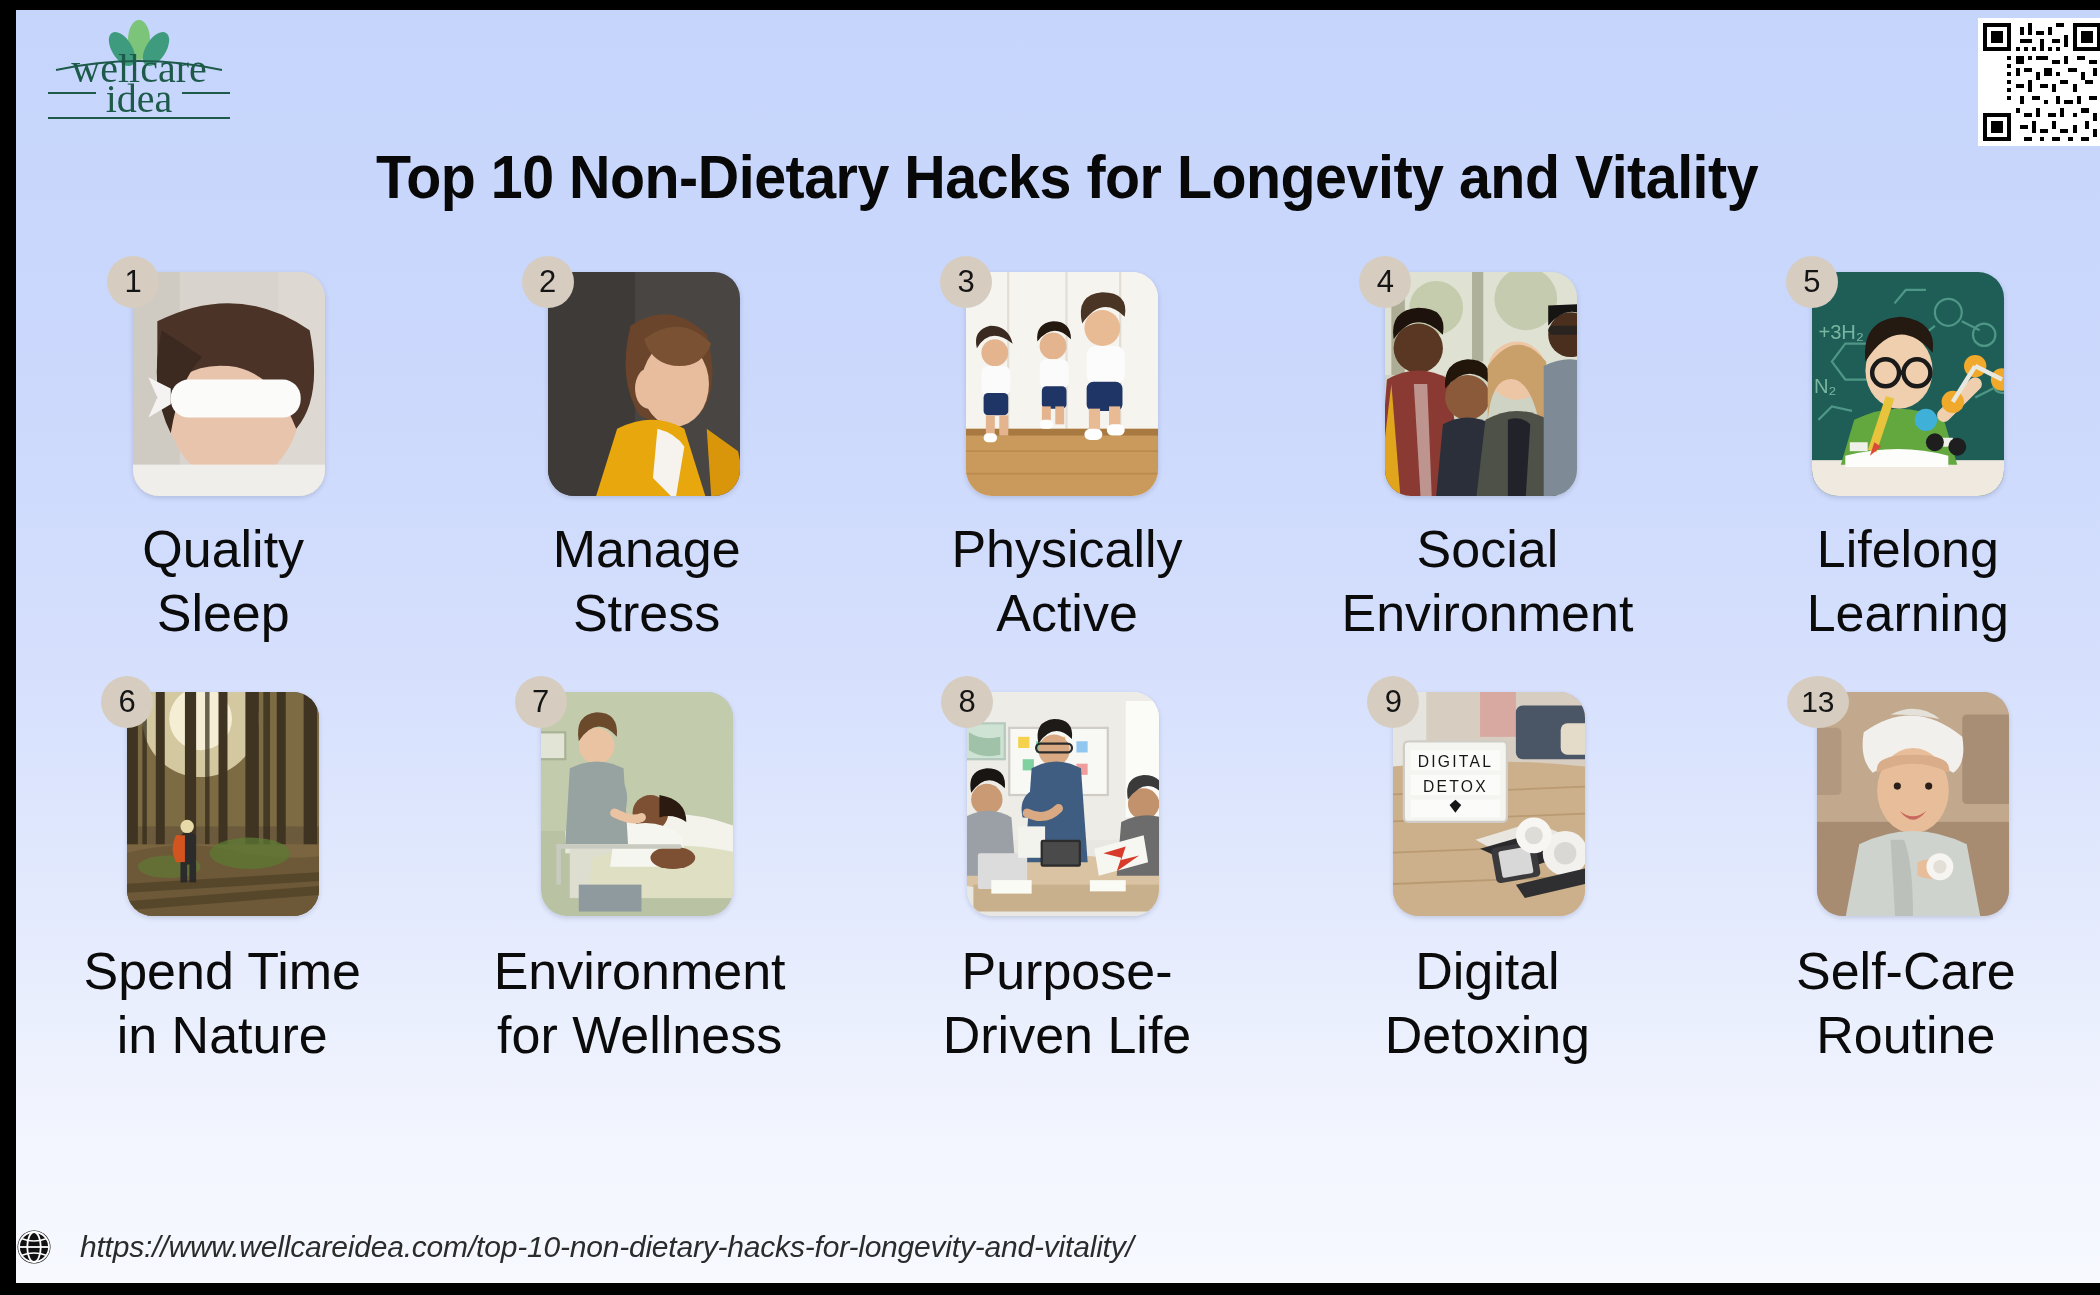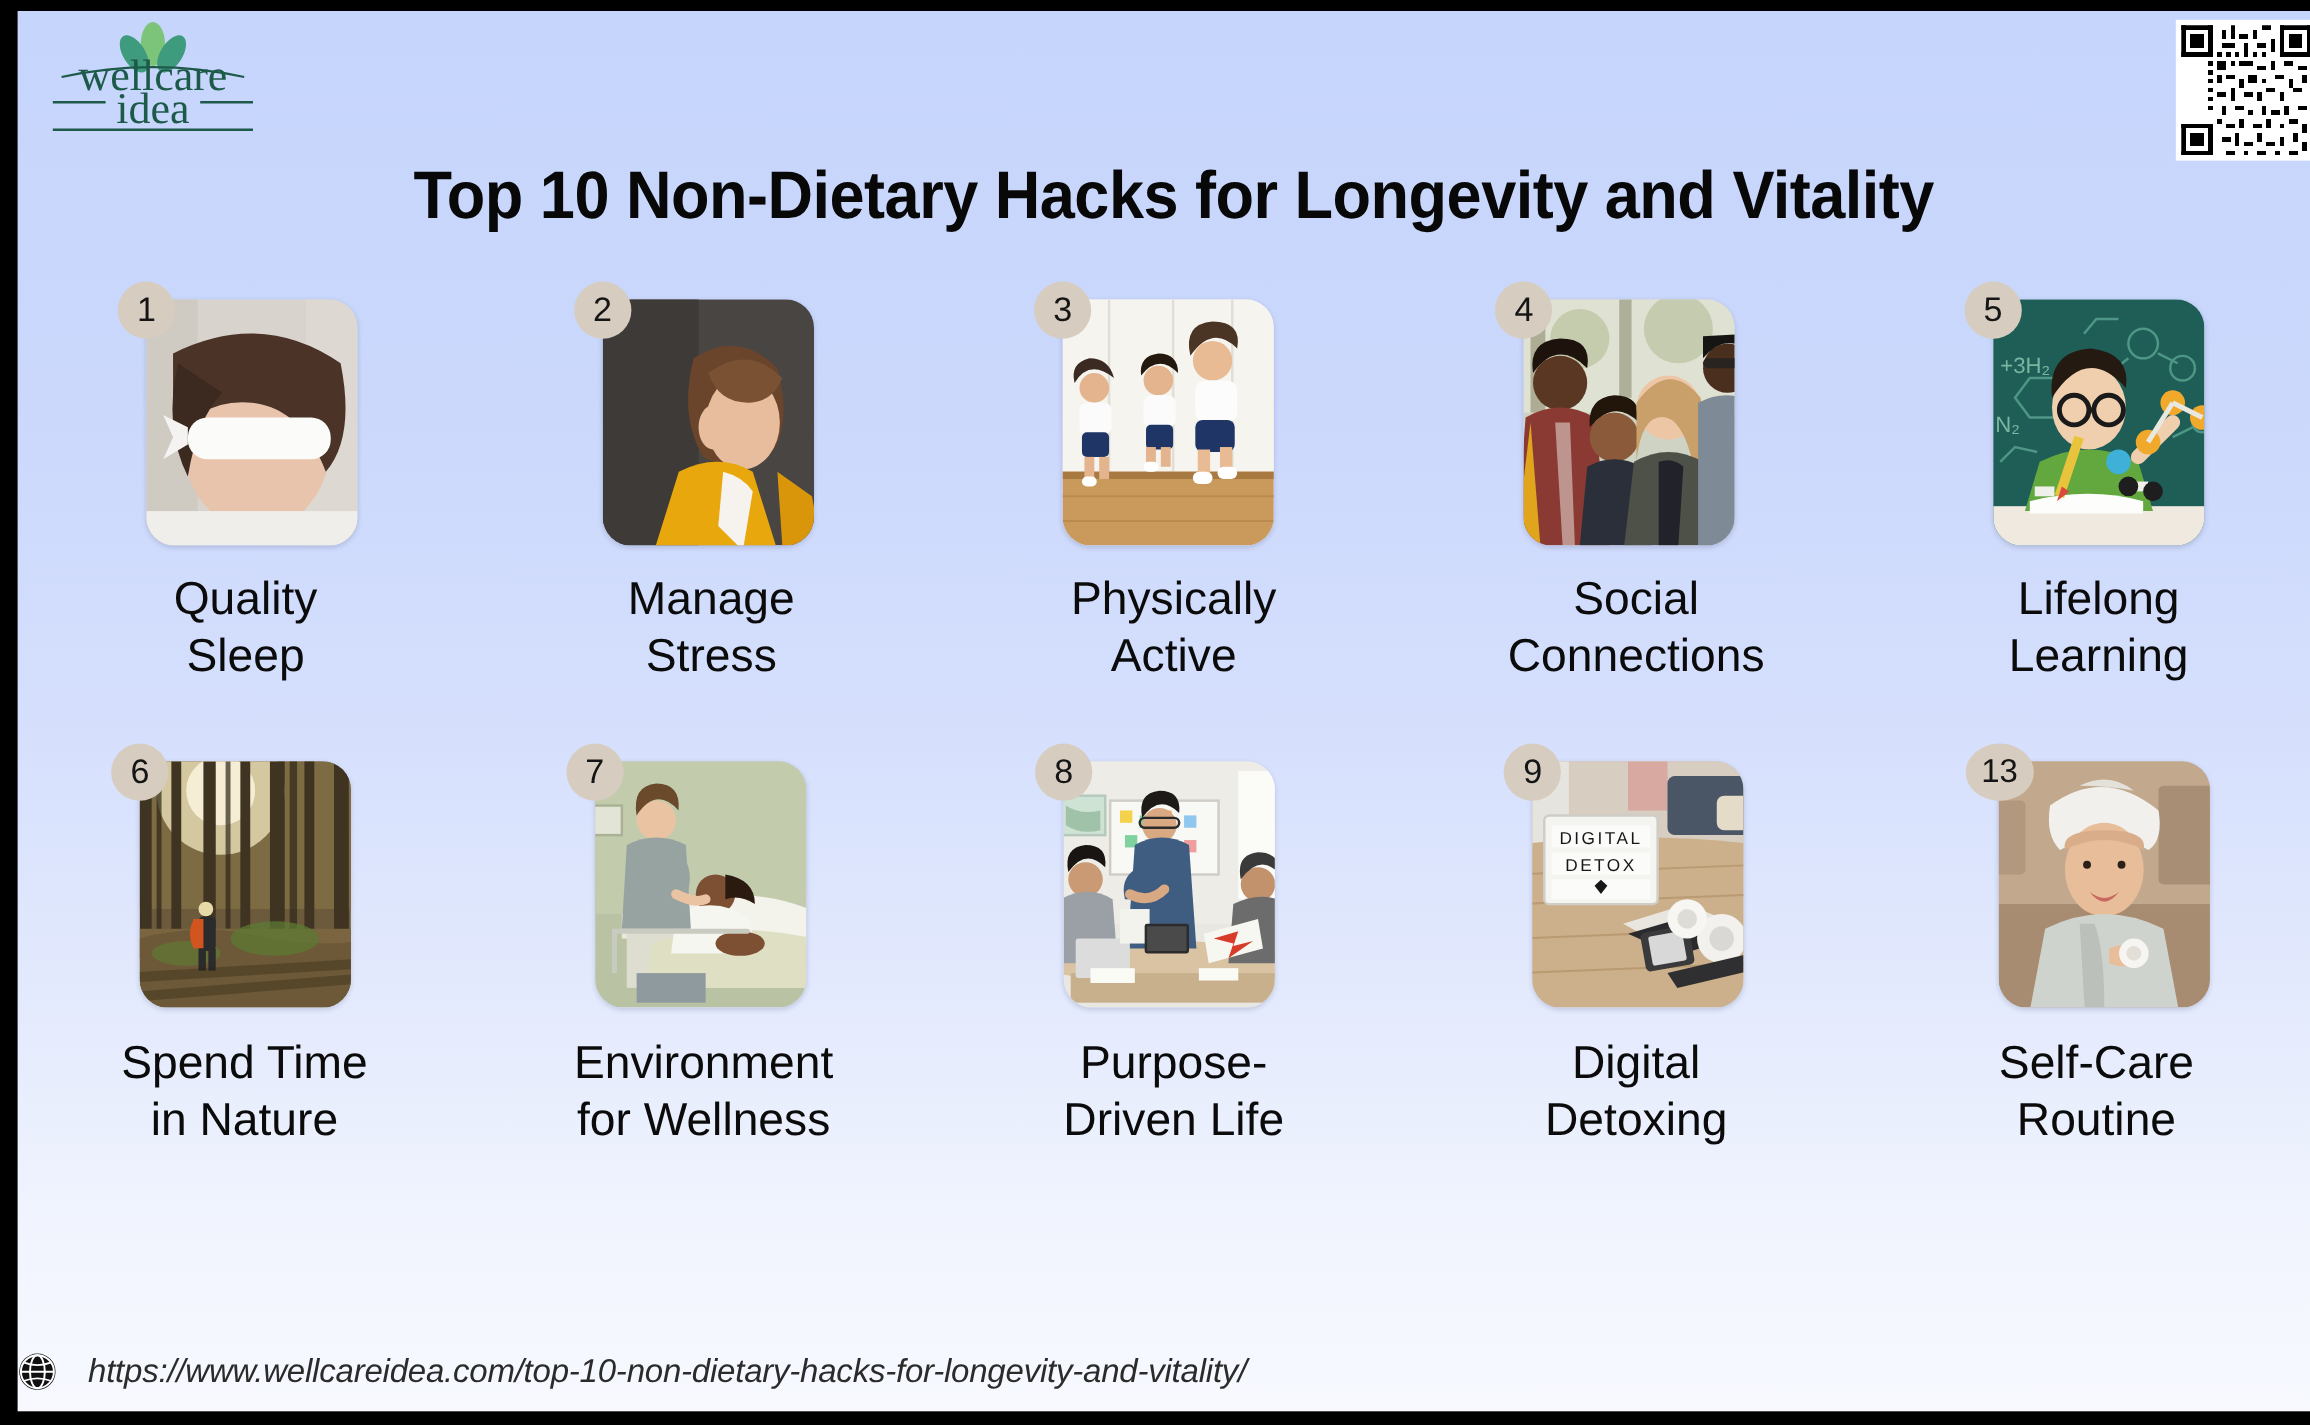--- a/index.html
+++ b/index.html
@@ -70,7 +70,7 @@
 
   .label{
     margin-top:22px;text-align:center;
-    font-size:42px;line-height:1.23;color:#0b0b0b;
+    font-size:52px;line-height:1.23;color:#0b0b0b;
     font-family:"Liberation Sans","DejaVu Sans",sans-serif;
     font-weight:400;
     white-space:pre-line;

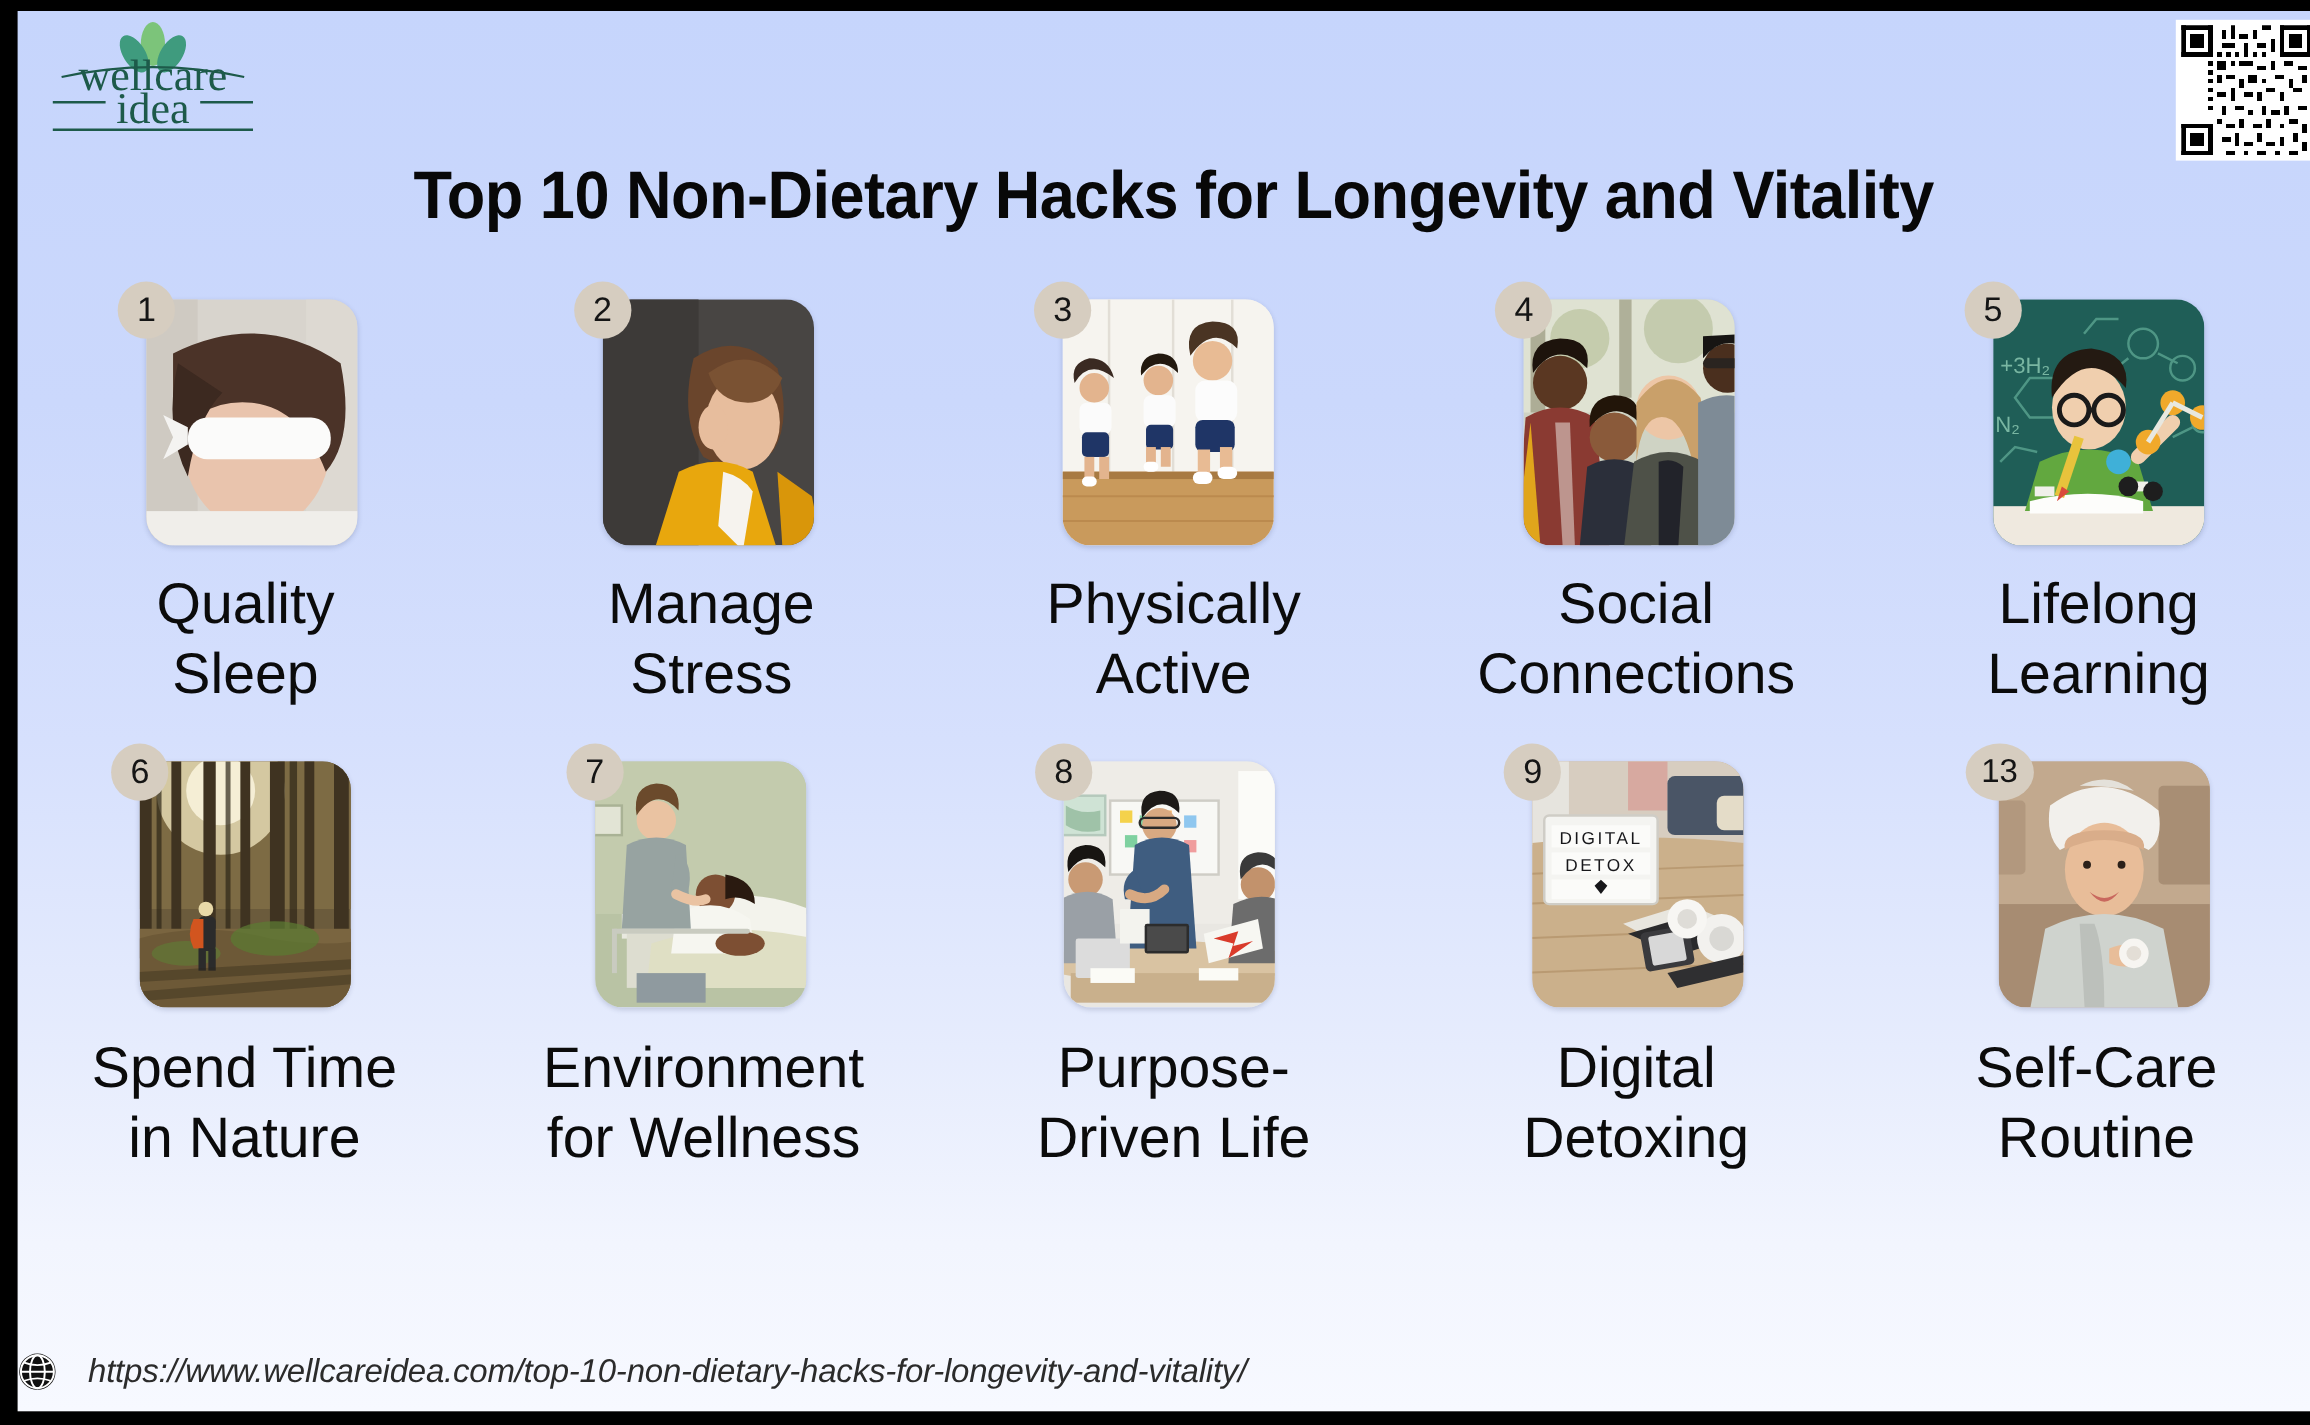--- a/index.html
+++ b/index.html
@@ -356,7 +356,7 @@
             <div class="badge">4</div>
           </div>
           <div class="label">Social
-Connections</div>
+Environment</div>
         </div>
 
         <div class="cell c5">

